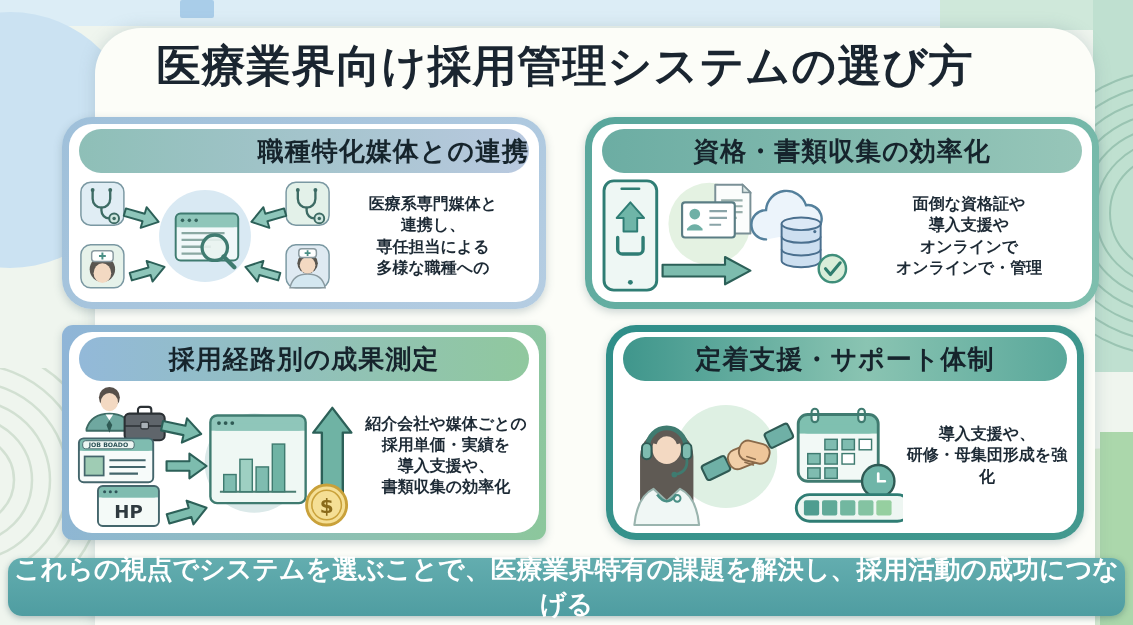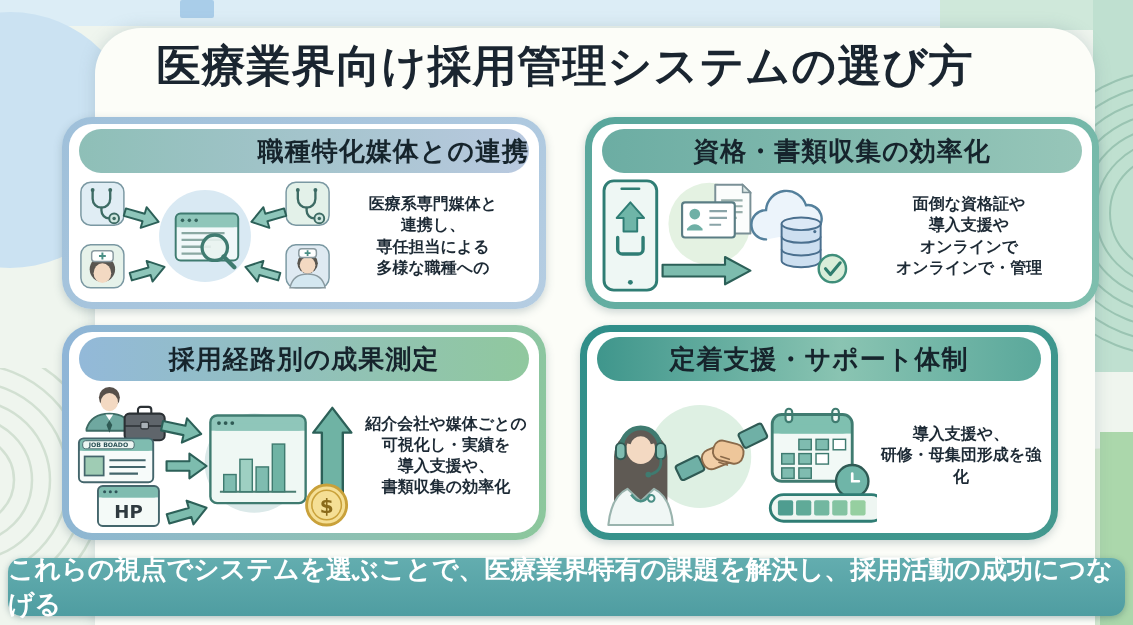--- a/index.html
+++ b/index.html
@@ -16,7 +16,7 @@
         box-sizing:border-box;display:flex;flex-direction:column;}
   .c1{left:62px;top:117px;width:484px;height:192px;background:linear-gradient(135deg,#9fc0da,#b5cde2);}
   .c2{left:585px;top:117px;width:514px;height:192px;background:linear-gradient(135deg,#58a69c,#7fbfae);}
-  .c3{left:62px;top:325px;width:484px;height:215px;background:linear-gradient(100deg,#8fb5d8,#8cc79c);}
+  .c3{left:62px;top:325px;width:484px;height:215px;background:linear-gradient(100deg,#8fb5d8,#8cc79c);border-radius:11px;}
   .c4{left:580px;top:325px;width:478px;height:215px;background:linear-gradient(135deg,#2f8e89,#44998f);}
   .hdr{margin:5px 10px 0;height:44px;border-radius:24px;display:flex;align-items:center;
        justify-content:center;font-size:26px;font-weight:800;color:#16242c;letter-spacing:1px;flex:0 0 auto;}

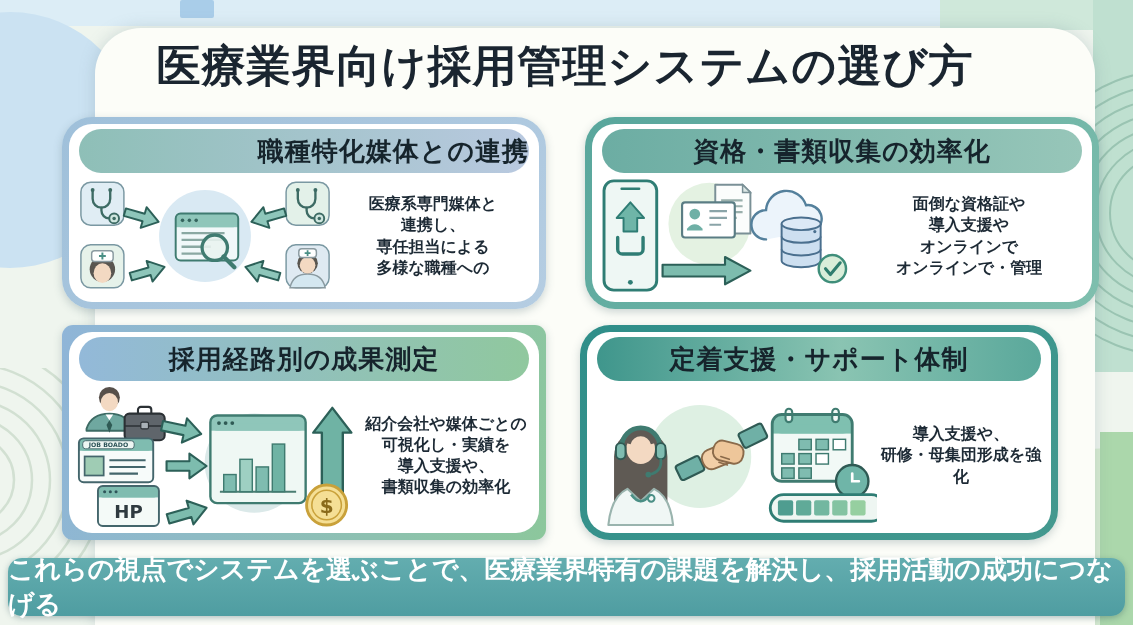--- a/index.html
+++ b/index.html
@@ -17,7 +17,7 @@
   .c1{left:62px;top:117px;width:484px;height:192px;background:linear-gradient(135deg,#9fc0da,#b5cde2);}
   .c2{left:585px;top:117px;width:514px;height:192px;background:linear-gradient(135deg,#58a69c,#7fbfae);}
   .c3{left:62px;top:325px;width:484px;height:215px;background:linear-gradient(100deg,#8fb5d8,#8cc79c);border-radius:11px;}
-  .c4{left:580px;top:325px;width:478px;height:215px;background:linear-gradient(135deg,#2f8e89,#44998f);}
+  .c4{left:606px;top:325px;width:478px;height:215px;background:linear-gradient(135deg,#2f8e89,#44998f);}
   .hdr{margin:5px 10px 0;height:44px;border-radius:24px;display:flex;align-items:center;
        justify-content:center;font-size:26px;font-weight:800;color:#16242c;letter-spacing:1px;flex:0 0 auto;}
   .h1{background:linear-gradient(90deg,#8ebfb7,#b9c9e0);justify-content:flex-end;}

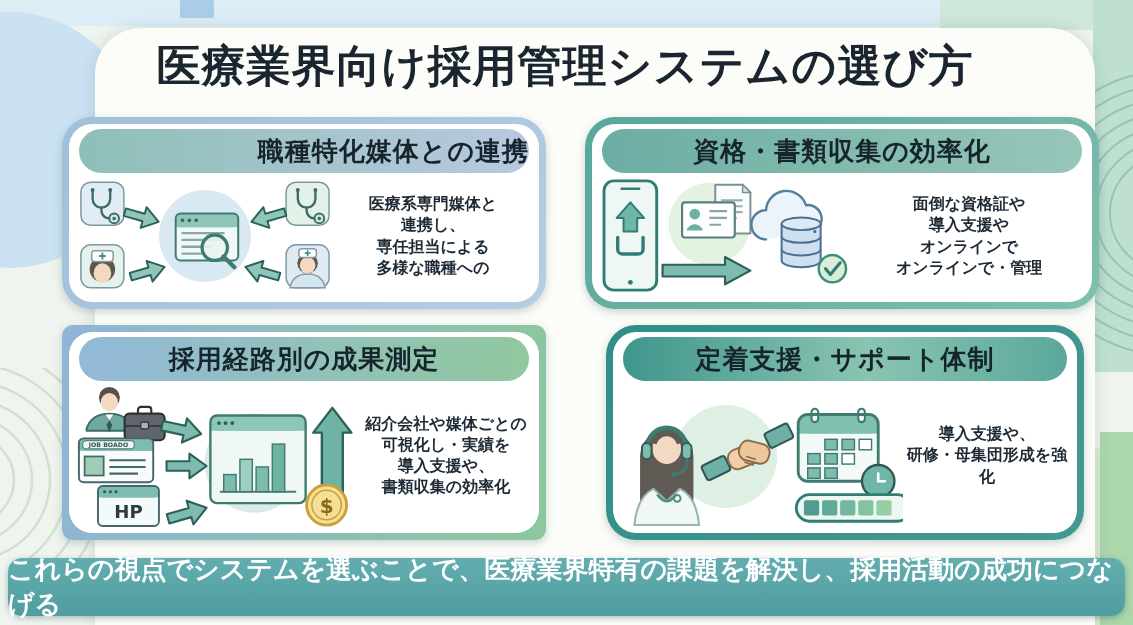--- a/index.html
+++ b/index.html
@@ -281,7 +281,7 @@
         </svg>
         <div class="txt">
           <span class="ln">紹介会社や媒体ごとの</span>
-          <span class="ln">可視化し・実績を</span>
+          <span class="ln">採用単価・実績を</span>
           <span class="ln">導入支援や、</span>
           <span class="ln">書類収集の効率化</span>
         </div>

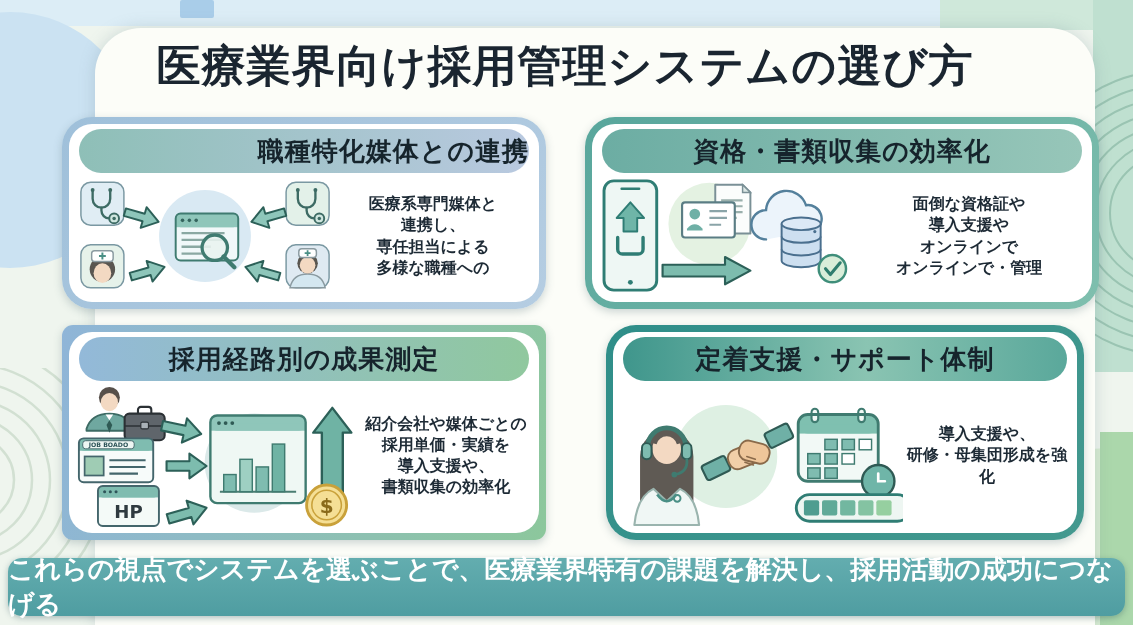--- a/index.html
+++ b/index.html
@@ -31,7 +31,7 @@
   .footer{position:absolute;left:8px;top:558px;width:1117px;height:58px;box-sizing:border-box;
           background:linear-gradient(180deg,#63adaf,#4f9da1);border-radius:14px;
           display:flex;align-items:center;justify-content:center;color:#ffffff;
-          font-size:26px;font-weight:800;box-shadow:0 2px 6px rgba(40,80,85,.35);}
+          font-size:26px;font-weight:800;box-shadow:0 2px 6px rgba(40,80,85,.35);text-align:center;}
 </style>
 </head>
 <body>

